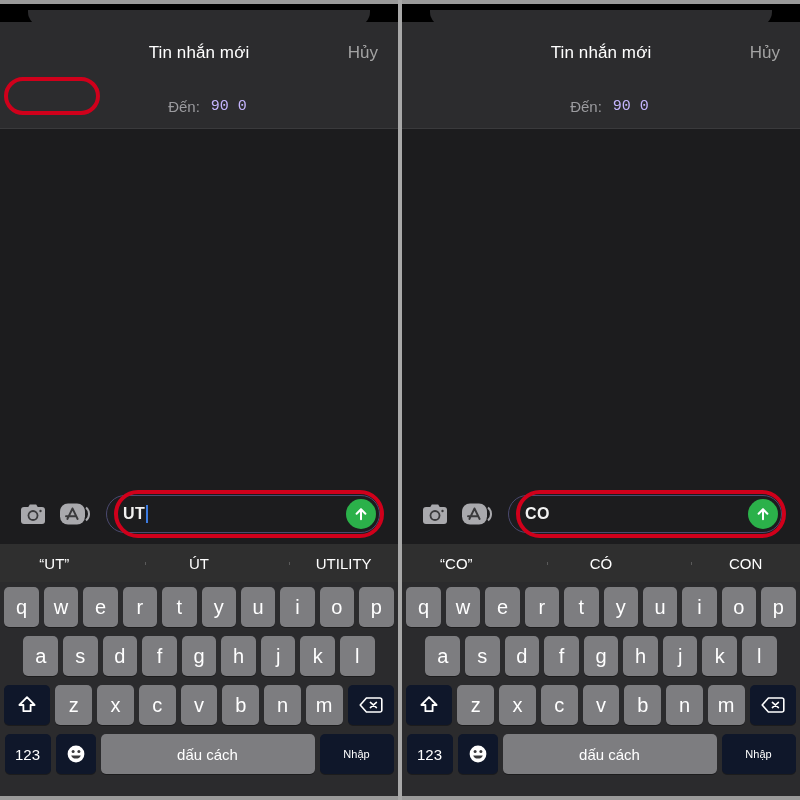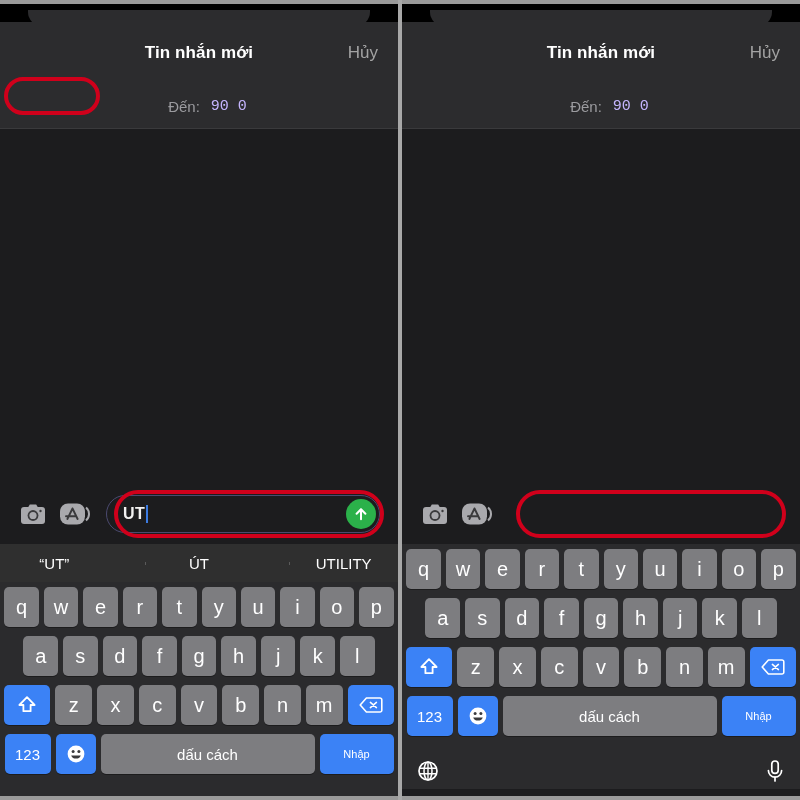--- a/index.html
+++ b/index.html
@@ -40,7 +40,7 @@
     display:flex;align-items:center;justify-content:center;
   }
   .nav-title{
-    color:#ffffff;font-size:17px;font-weight:bold;letter-spacing:.1px;
+    color:#ffffff;font-size:17px;font-weight:normal;letter-spacing:.1px;
   }
   .nav-cancel{
     position:absolute;right:20px;top:50%;transform:translateY(-50%);

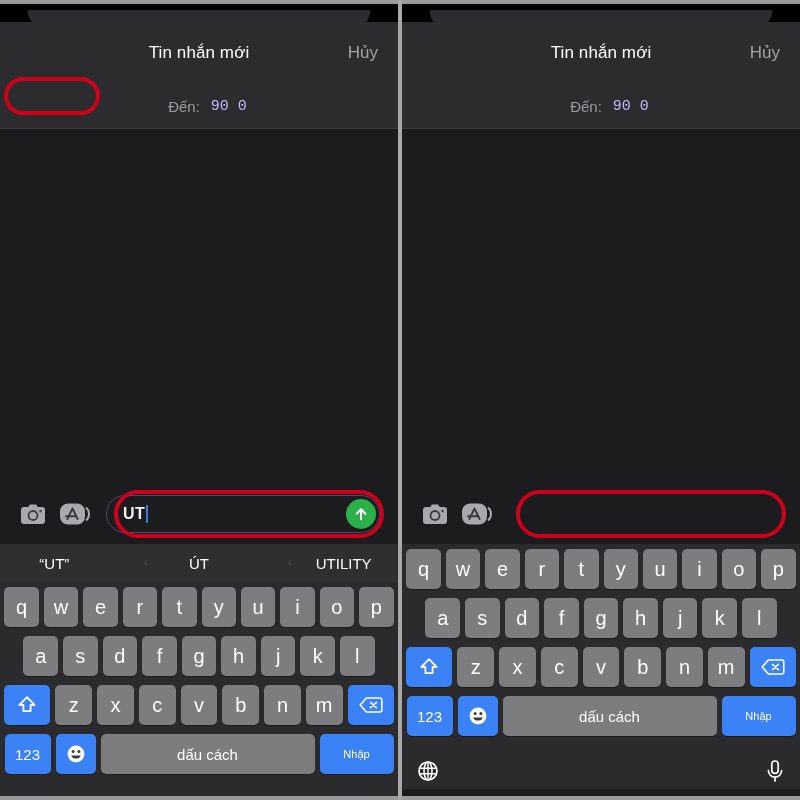--- a/index.html
+++ b/index.html
@@ -345,6 +345,16 @@
         </svg>
       </div>
 
+      <div class="inputwrap">
+        <div class="inputfield">
+          <span class="input-text">CO</span>
+        </div>
+        <div class="sendbtn">
+          <svg width="18" height="18" viewBox="0 0 18 18">
+            <path d="M9 14.2 V4.6 M9 4.2 L4.6 8.8 M9 4.2 L13.4 8.8" stroke="#fff" stroke-width="2" stroke-linecap="round" stroke-linejoin="round" fill="none"></path>
+          </svg>
+        </div>
+      </div>
       <div class="annot annot-input"></div>
     </div>
 

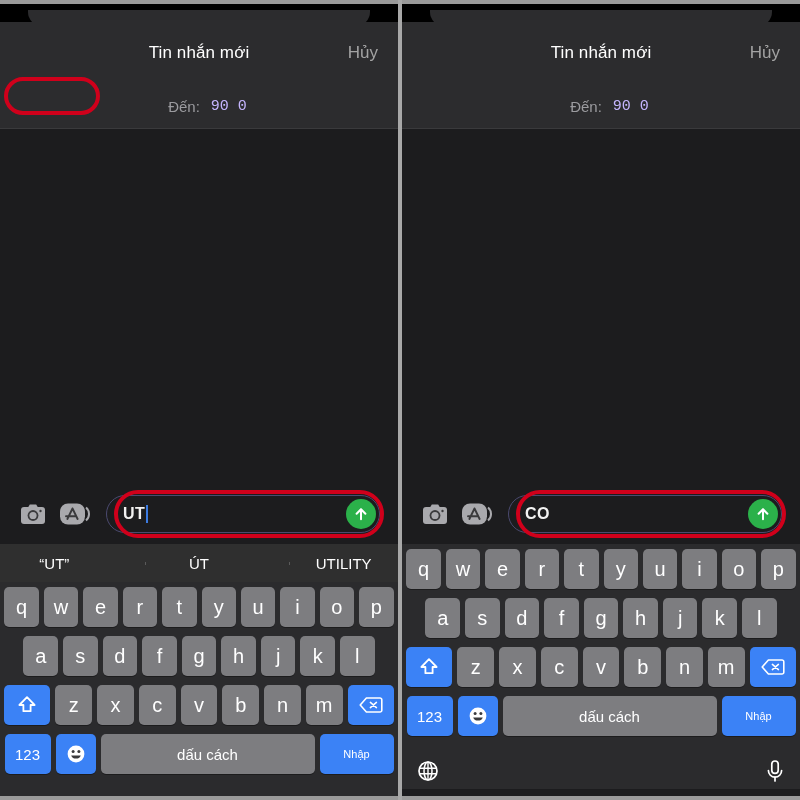--- a/index.html
+++ b/index.html
@@ -358,6 +358,11 @@
       <div class="annot annot-input"></div>
     </div>
 
+    <div class="predbar">
+      <div class="pred">“CO”</div>
+      <div class="pred">CÓ</div>
+      <div class="pred">CON</div>
+    </div>
 
     <div class="kb">
       <div class="krow r1">

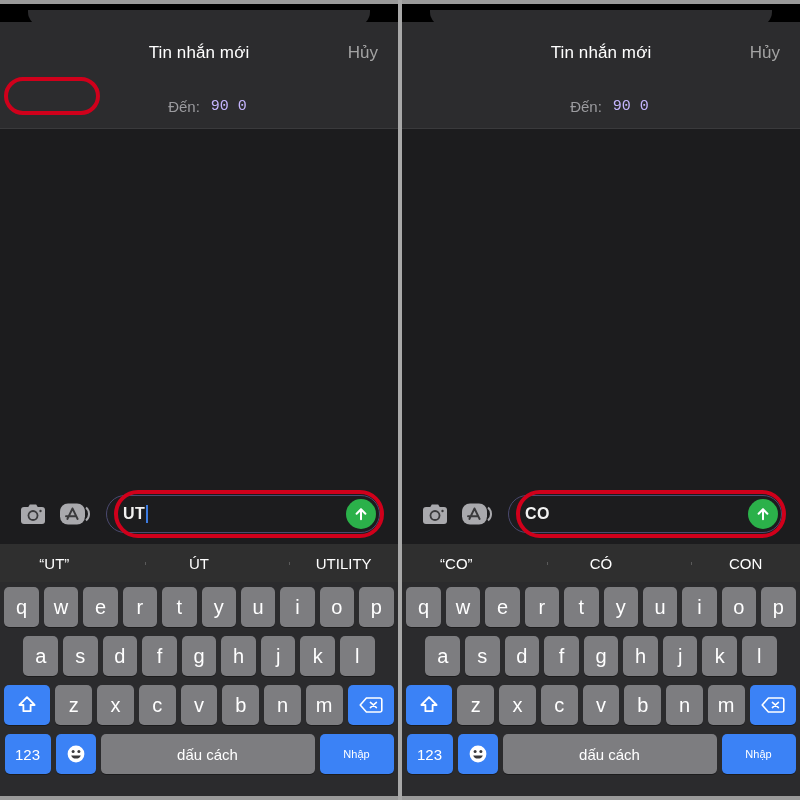--- a/index.html
+++ b/index.html
@@ -152,7 +152,7 @@
     flex:1;
     box-shadow:0 1px 0 rgba(0,0,0,.35);
   }
-  .key.dark{background:#3b82f6;}
+  .key.dark{background:#0f172a;}
   .key.wide{flex:0 0 46px;}
   .key.num{flex:0 0 46px;font-size:15px;}
   .key.emoji{flex:0 0 40px;font-size:19px;}

